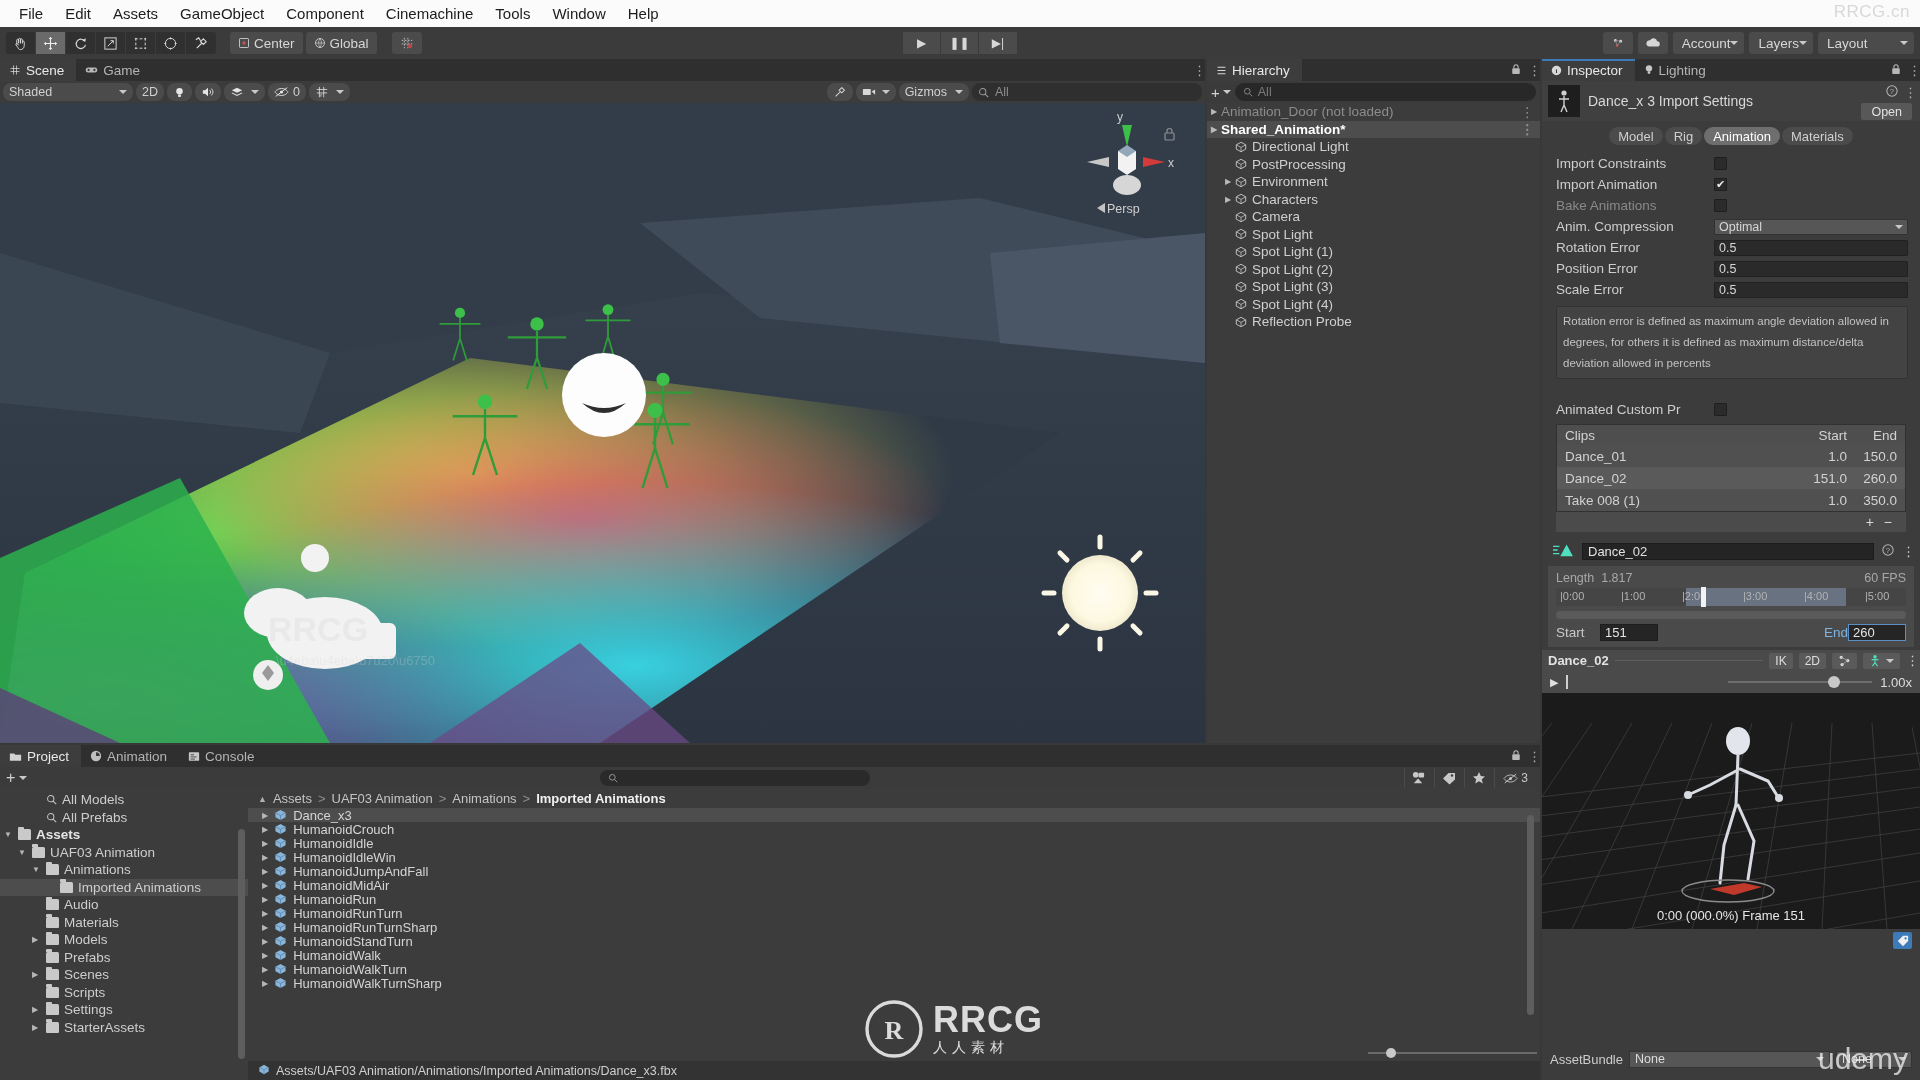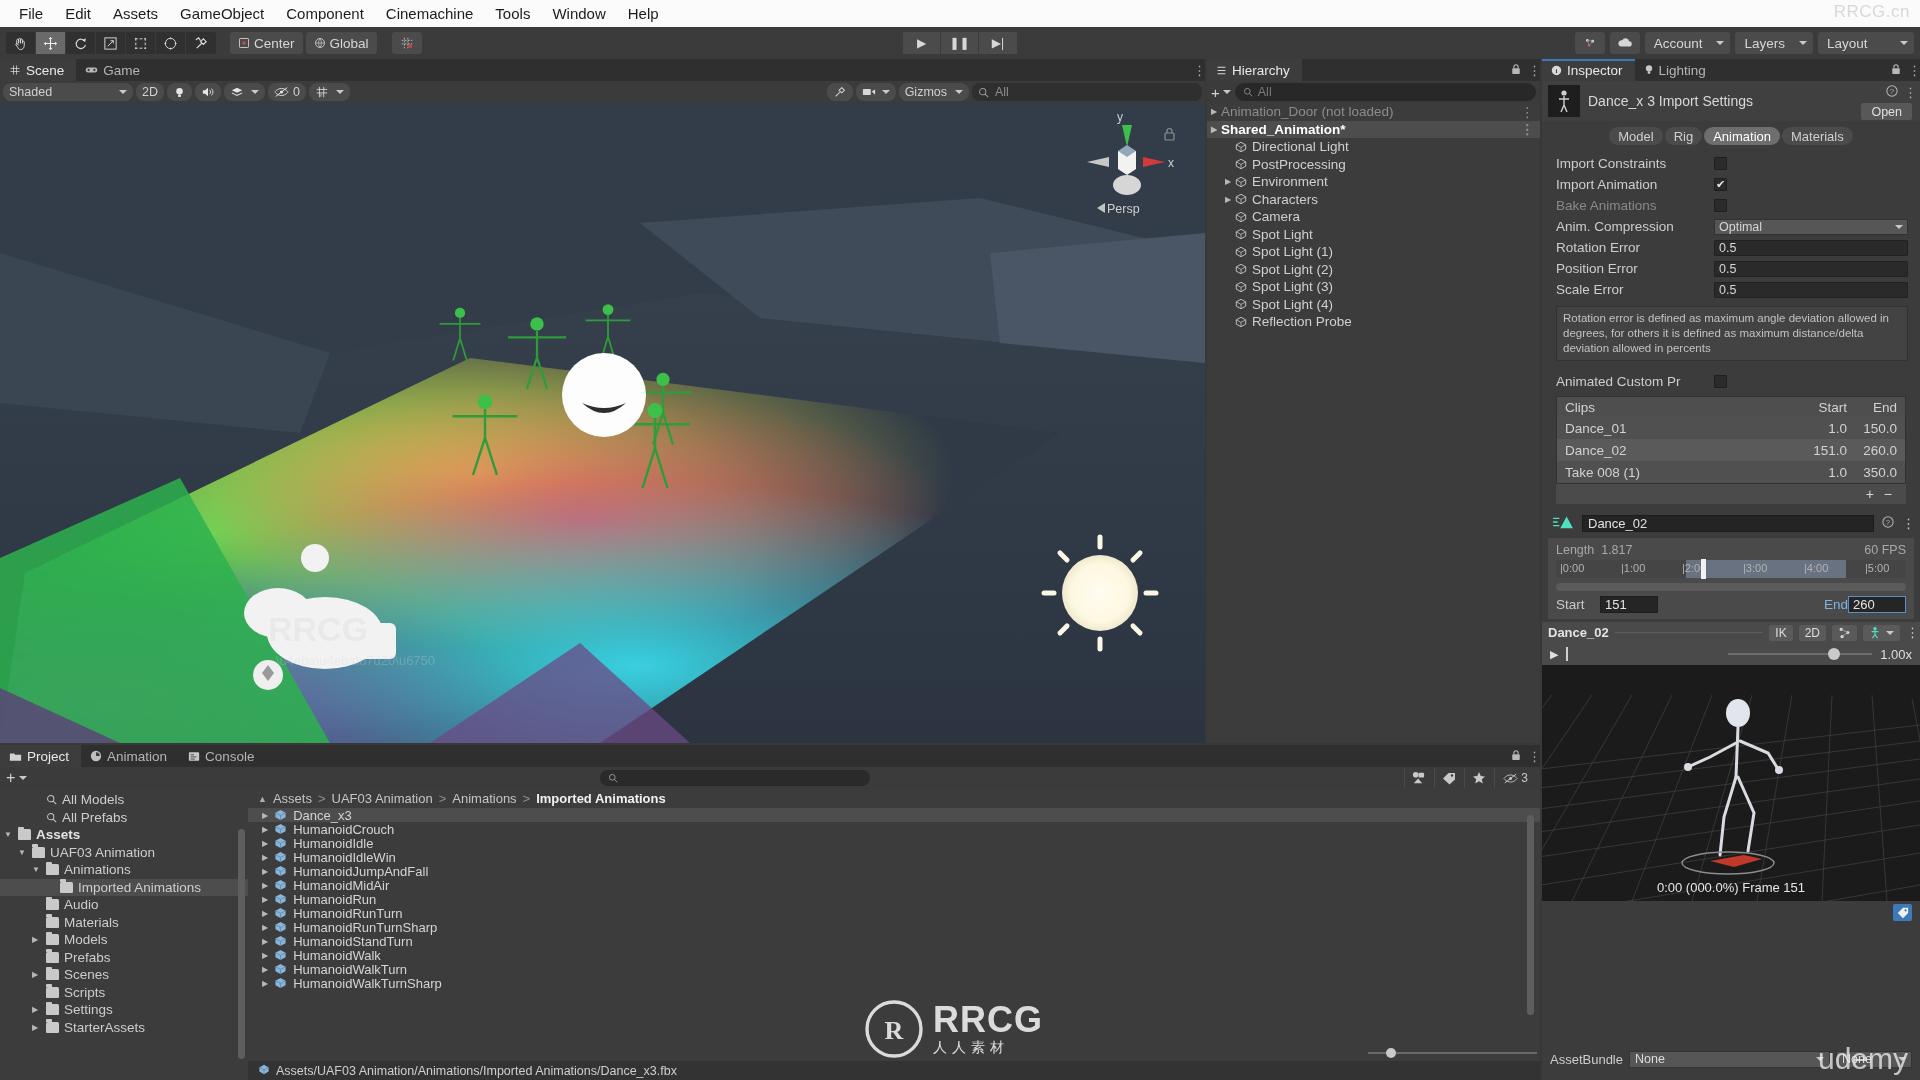--- a/index.html
+++ b/index.html
@@ -58,7 +58,7 @@
   .tr-icon { width:30px; height:22px; background:#4b4b4b; border-radius:3px;
              display:flex; align-items:center; justify-content:center; }
   .tr-drop { height:22px; background:#4b4b4b; border-radius:3px; display:flex; align-items:center;
-             padding:0 6px 0 9px; gap:14px; font-size:13.5px; color:#d6d6d6; }
+             padding:0 6px 0 9px; gap:0; font-size:13.5px; color:#d6d6d6; }
   .caret { width:0;height:0;border-left:4px solid transparent;border-right:4px solid transparent;border-top:4px solid #c9c9c9; }
 
   

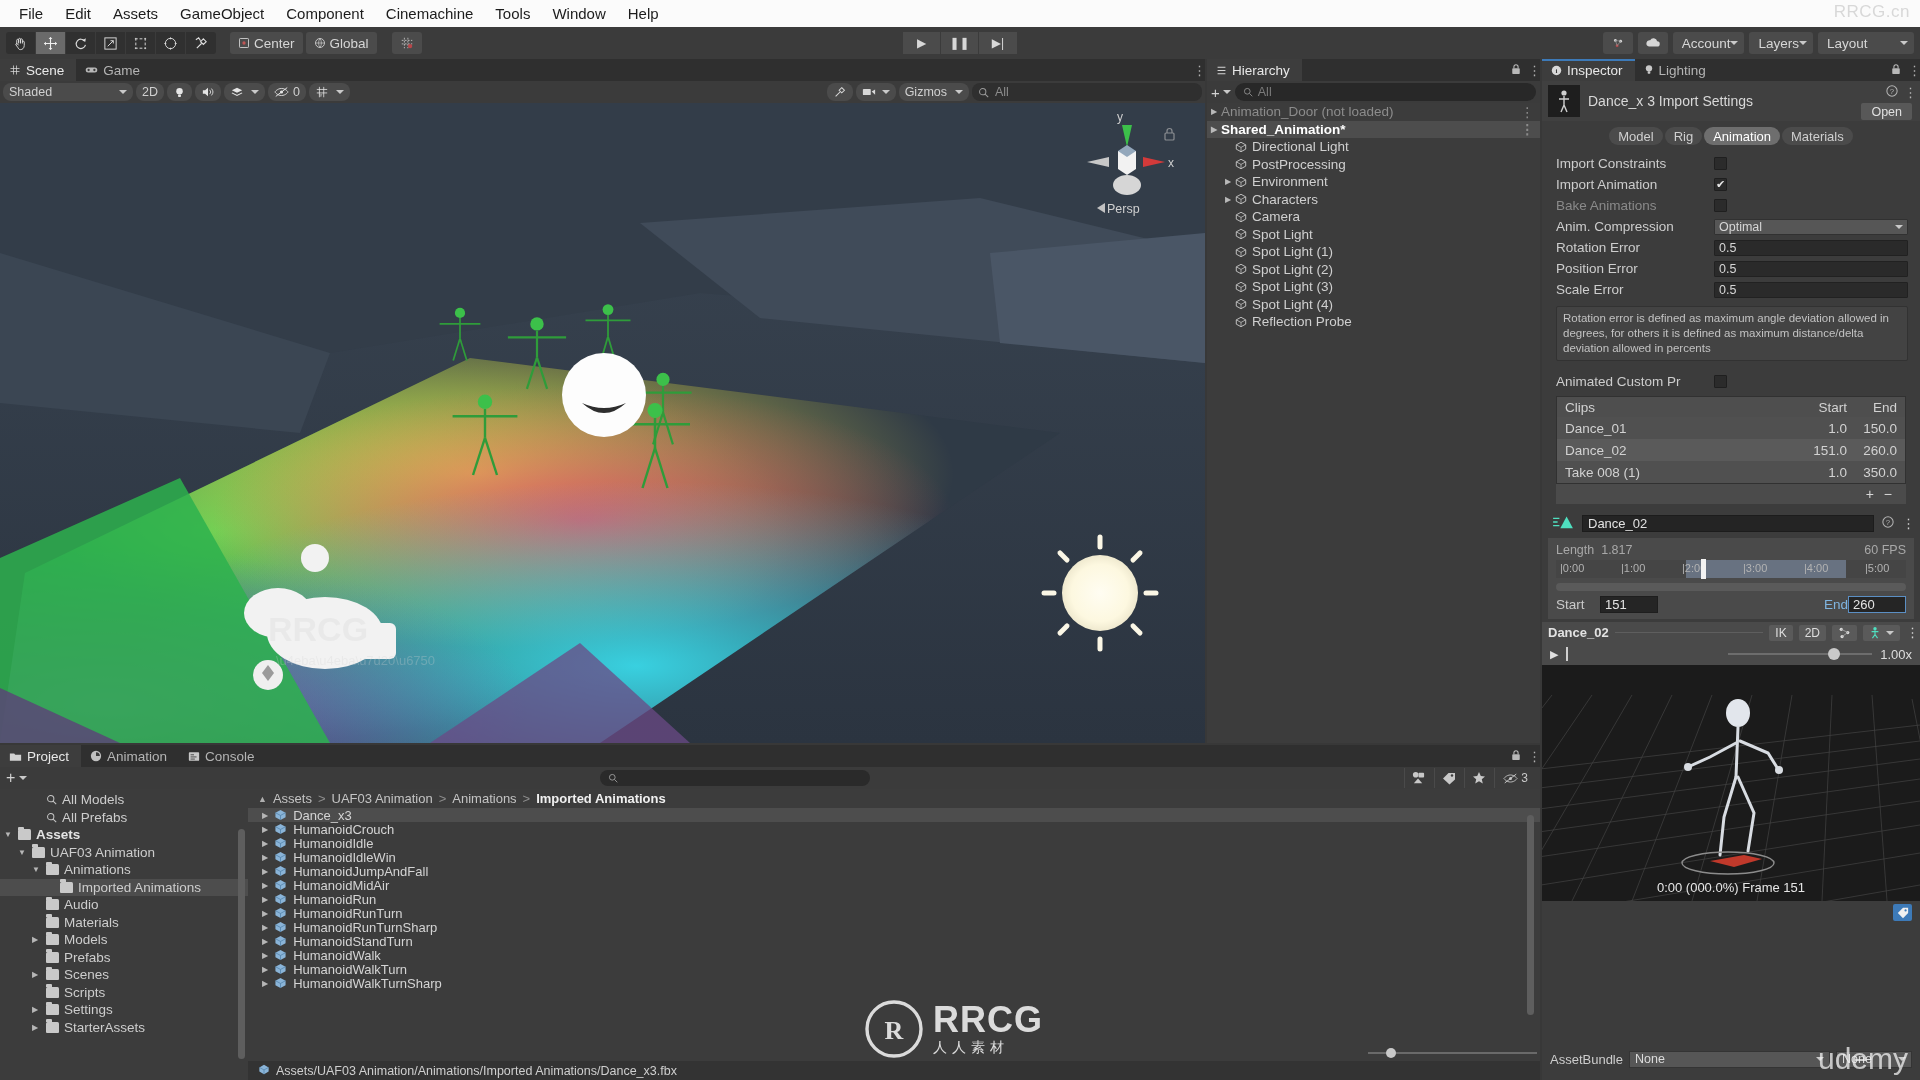--- a/index.html
+++ b/index.html
@@ -113,8 +113,8 @@
   .field { height:16px; background:#2a2a2a; border:1px solid #212121; border-radius:1px; flex:1;
            margin-right:12px; padding:0 4px; font-size:12.5px; color:#d6d6d6; display:flex; align-items:center; }
   .dropfield { background:#565656; border:1px solid #313131; justify-content:space-between; }
-  .helpbox { margin:6px 12px 10px 14px; background:#434343; border:1px solid #323232; border-radius:2px;
-             padding:4px 6px; font-size:11.5px; line-height:15px; color:#c2c2c2; }
+  .helpbox { margin:6px 12px 20px 14px; background:#434343; border:1px solid #323232; border-radius:2px;
+             padding:4px 6px; font-size:11.5px; line-height:21px; color:#c2c2c2; }
   .clips-box { margin:4px 14px 0 14px; background:#464646; border:1px solid #313131; }
   .clips-head { display:flex; height:20px; align-items:center; font-size:13.5px; color:#d2d2d2; background:#4e4e4e;}
   .clips-head .c1 { flex:1; padding-left:8px; }

